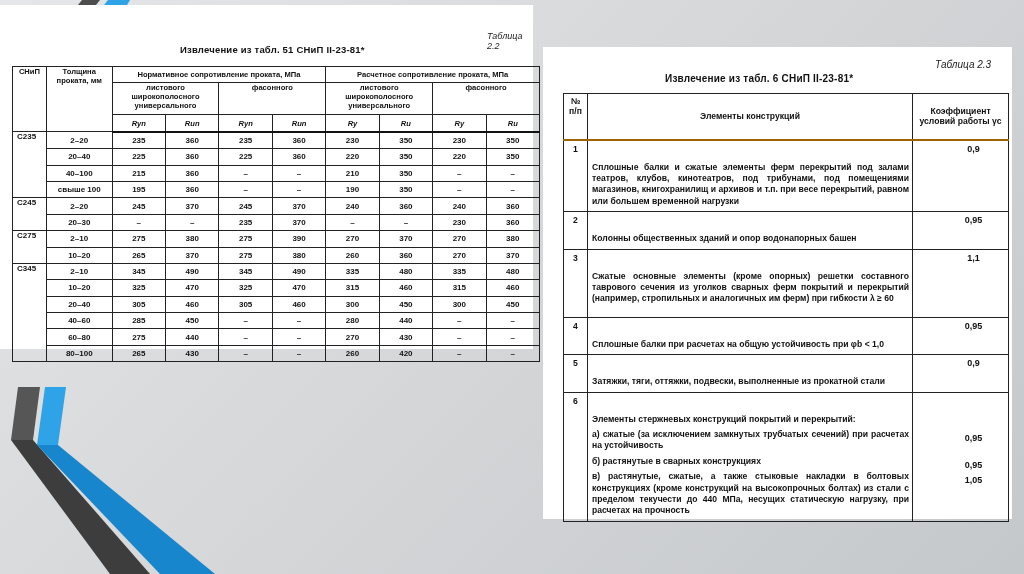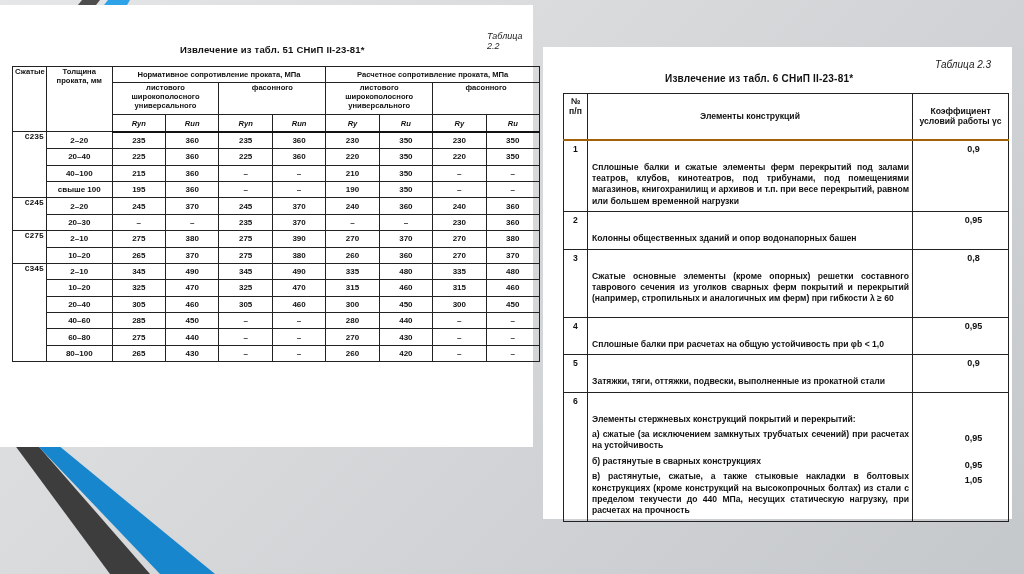--- a/index.html
+++ b/index.html
@@ -10,7 +10,7 @@
   }
   .ribbon { position:absolute; }
   .panel { position:absolute; background:#fff; }
-  #panel-22 { left:0; top:5px; width:533px; height:442px; }
+  #panel-22 { left:0; top:5px; width:533px; height:344px; }
   #panel-23 { left:543px; top:47px; width:469px; height:472px; }
 
   .caption-right { position:absolute; font-style:italic; font-size:9px; color:#222; }

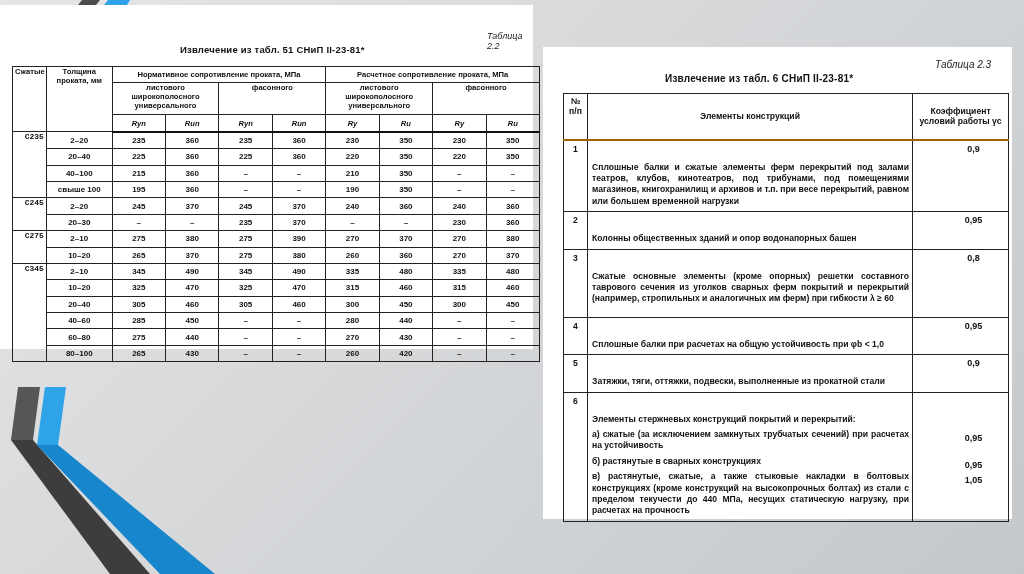--- a/index.html
+++ b/index.html
@@ -73,7 +73,7 @@
     </colgroup>
     <thead>
       <tr>
-        <th rowspan="3" style="vertical-align:top;">Сжатые</th>
+        <th rowspan="3" style="vertical-align:top;">СНиП</th>
         <th rowspan="3" style="vertical-align:top;">Толщина проката, мм</th>
         <th colspan="4">Нормативное сопротивление проката, МПа</th>
         <th colspan="4">Расчетное сопротивление проката, МПа</th>

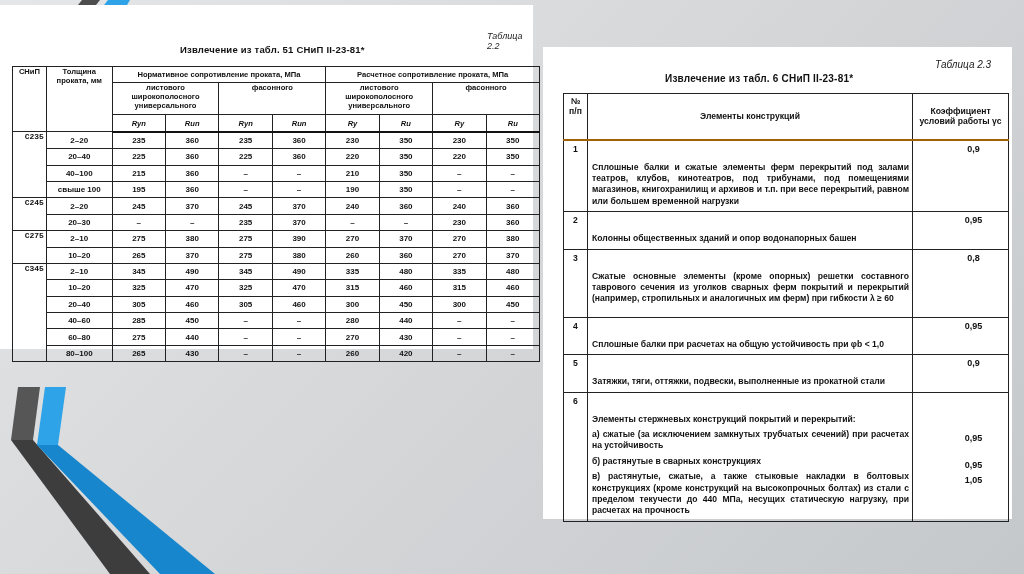--- a/index.html
+++ b/index.html
@@ -23,7 +23,7 @@
   }
   table.t22 td, table.t22 th { border:1px solid #222; padding:0 2px; text-align:center; height:15.4px; }
   table.t22 th { font-weight:bold; font-size:7.6px; line-height:9px; }
-  table.t22 .steel { text-align:right; padding-left:4px; vertical-align:top; font-weight:bold;font-family:Liberation Mono, monospace; }
+  table.t22 .steel { text-align:left; padding-left:4px; vertical-align:top; font-weight:bold; }
   table.t22 tbody td { font-weight:bold; font-size:8px; }
   table.t22 .thick-bottom th { border-bottom:2px solid #111; }
   table.t22 .group-start td { border-top:1.5px solid #111; }

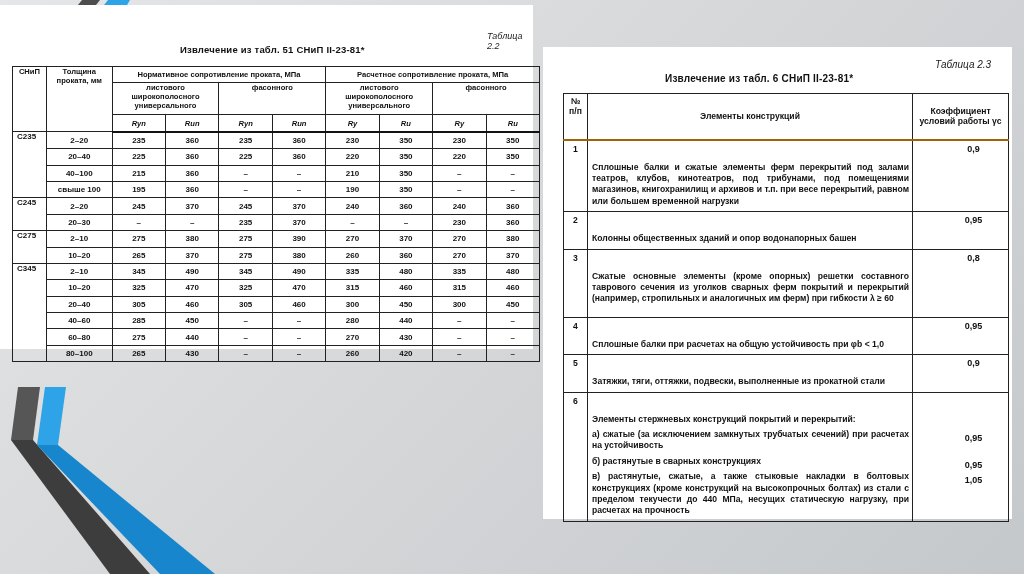--- a/index.html
+++ b/index.html
@@ -289,7 +289,7 @@
       <tr>
         <td class="num">3</td>
         <td class="desc" style="padding-bottom:12px;margin-left:8px;">Сжатые основные элементы (кроме опорных) решетки составного таврового сечения из уголков сварных ферм покрытий и перекрытий (например, стропильных и аналогичных им ферм) при гибкости λ ≥ 60</td>
-        <td class="coef">0,8</td>
+        <td class="coef">1,1</td>
       </tr>
       <tr>
         <td class="num">4</td>

